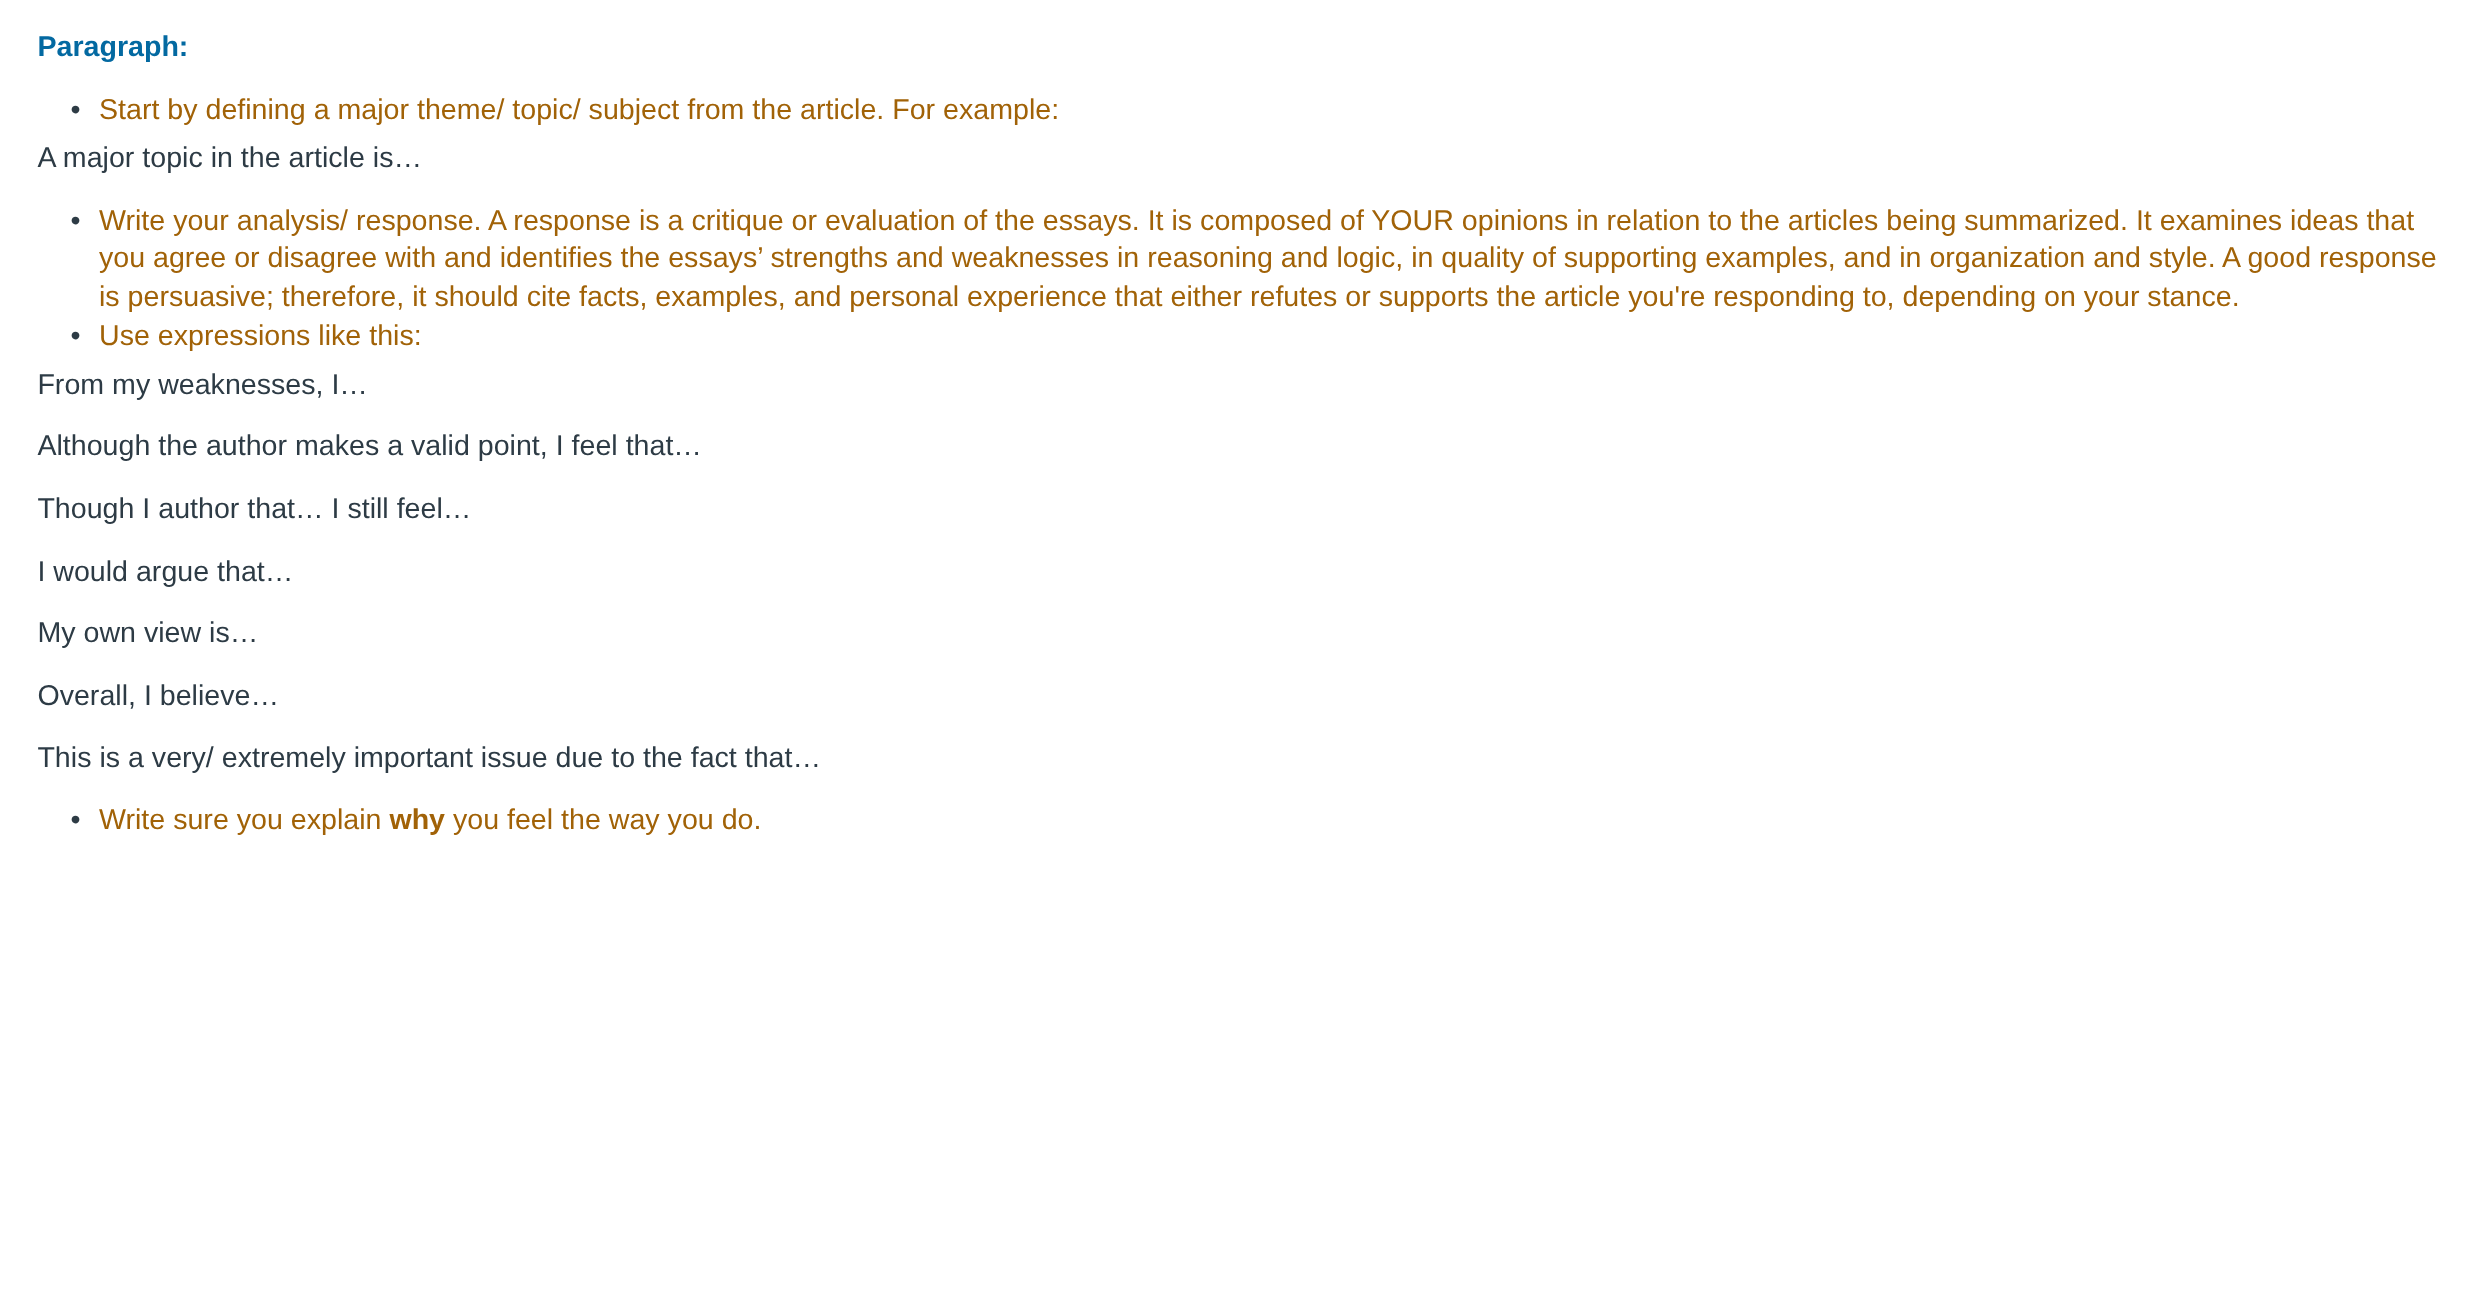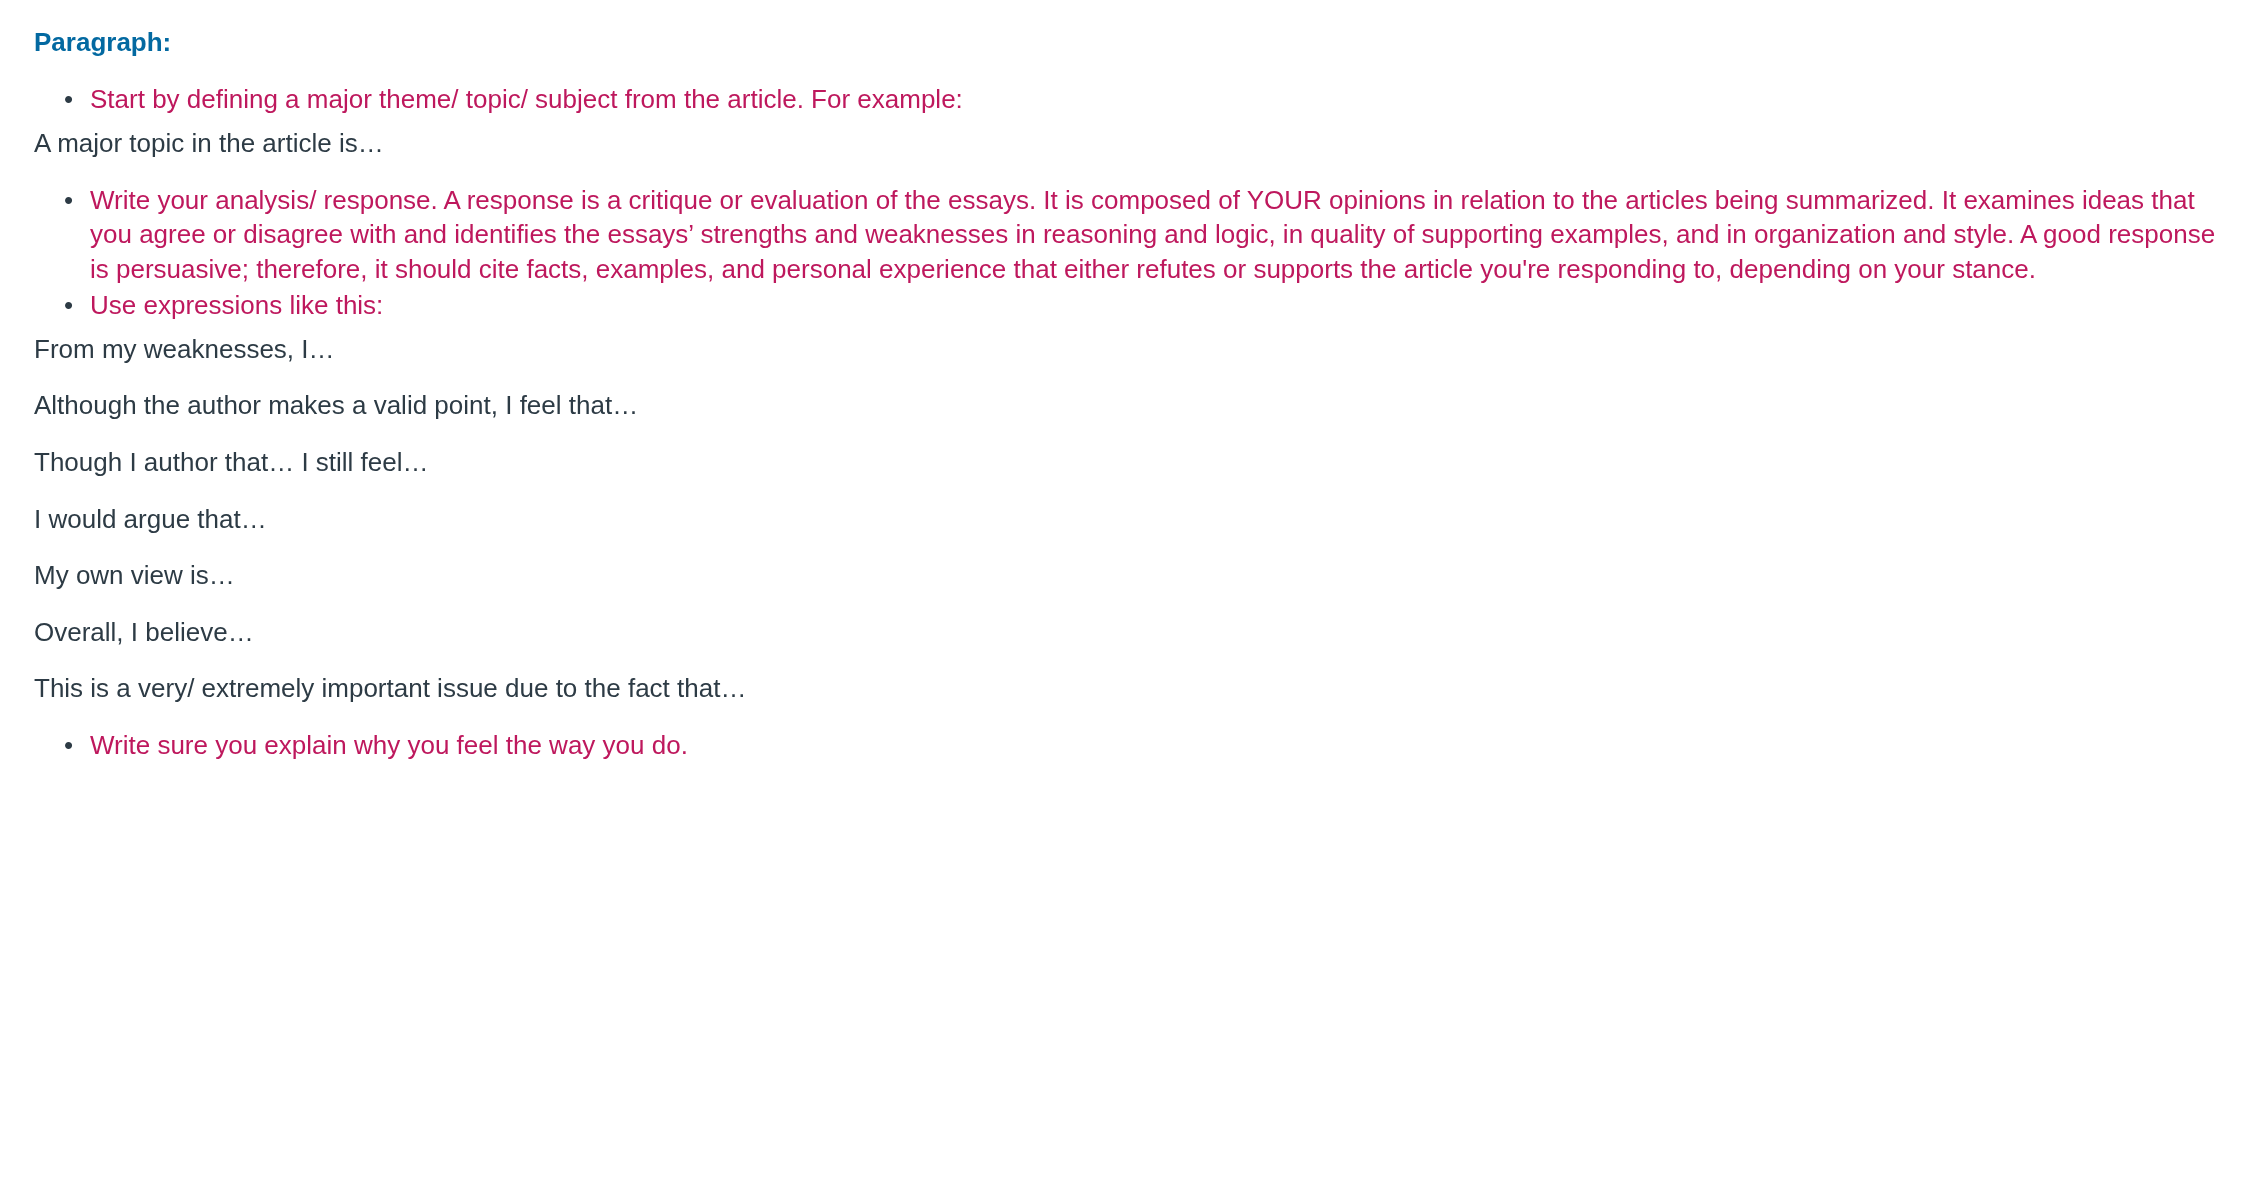--- a/index.html
+++ b/index.html
@@ -34,7 +34,7 @@
     position: relative;
     font-size: 26px;
     line-height: 1.33;
-    color: #be185d;
+    color: #a16207;
     margin: 0 0 2px 0;
     padding-left: 0;
   }

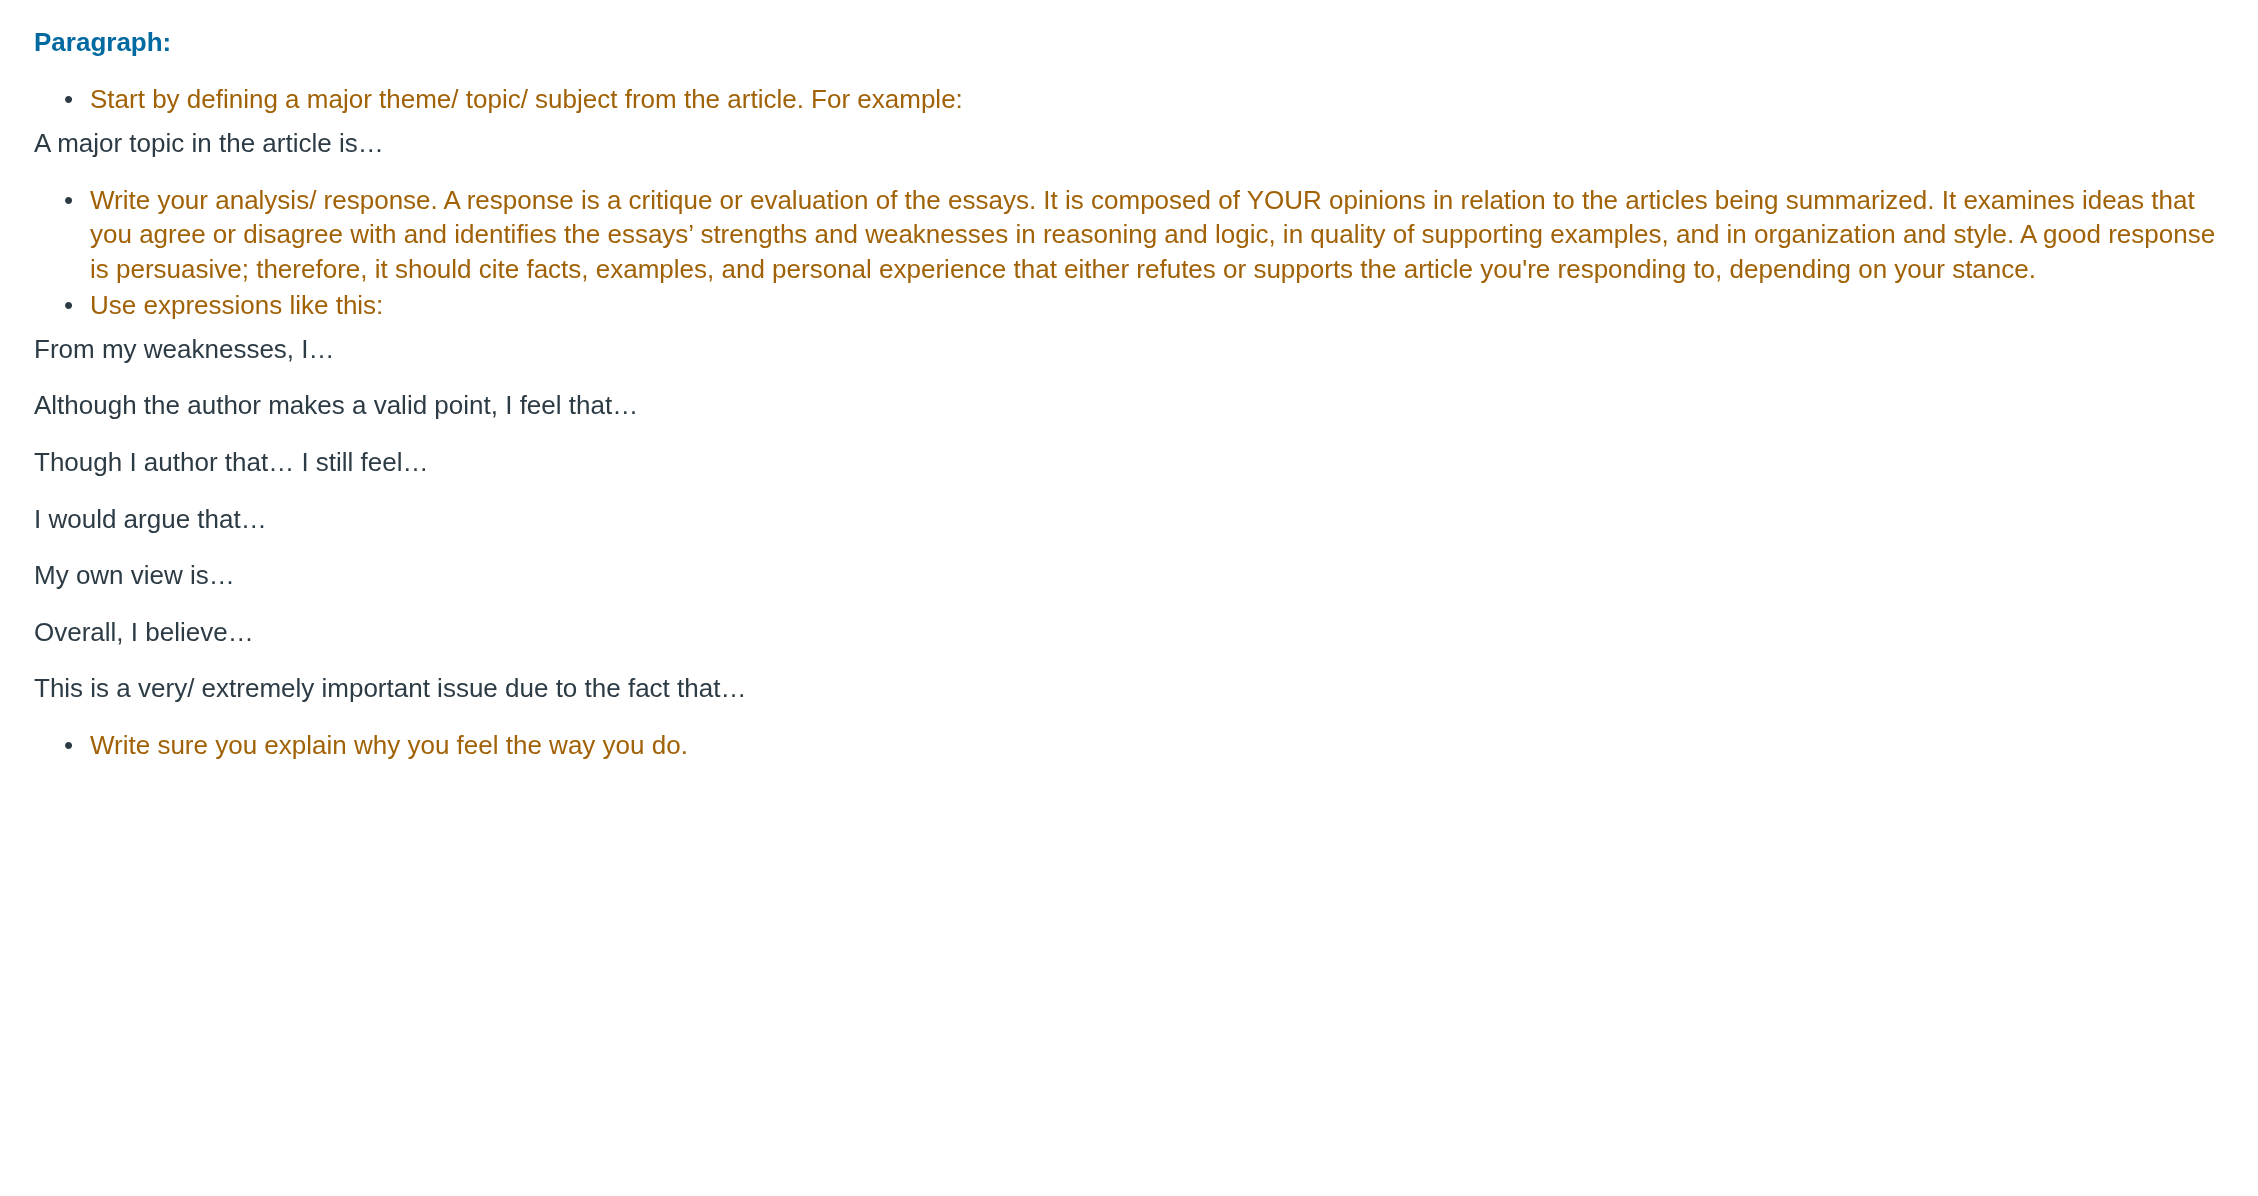--- a/index.html
+++ b/index.html
@@ -62,7 +62,7 @@
   .para-block {
     max-width: 2190px;
   }
-  b, strong { font-weight: normal; }
+  b, strong { font-weight: bold; }
 </style>
 </head>
 <body>

